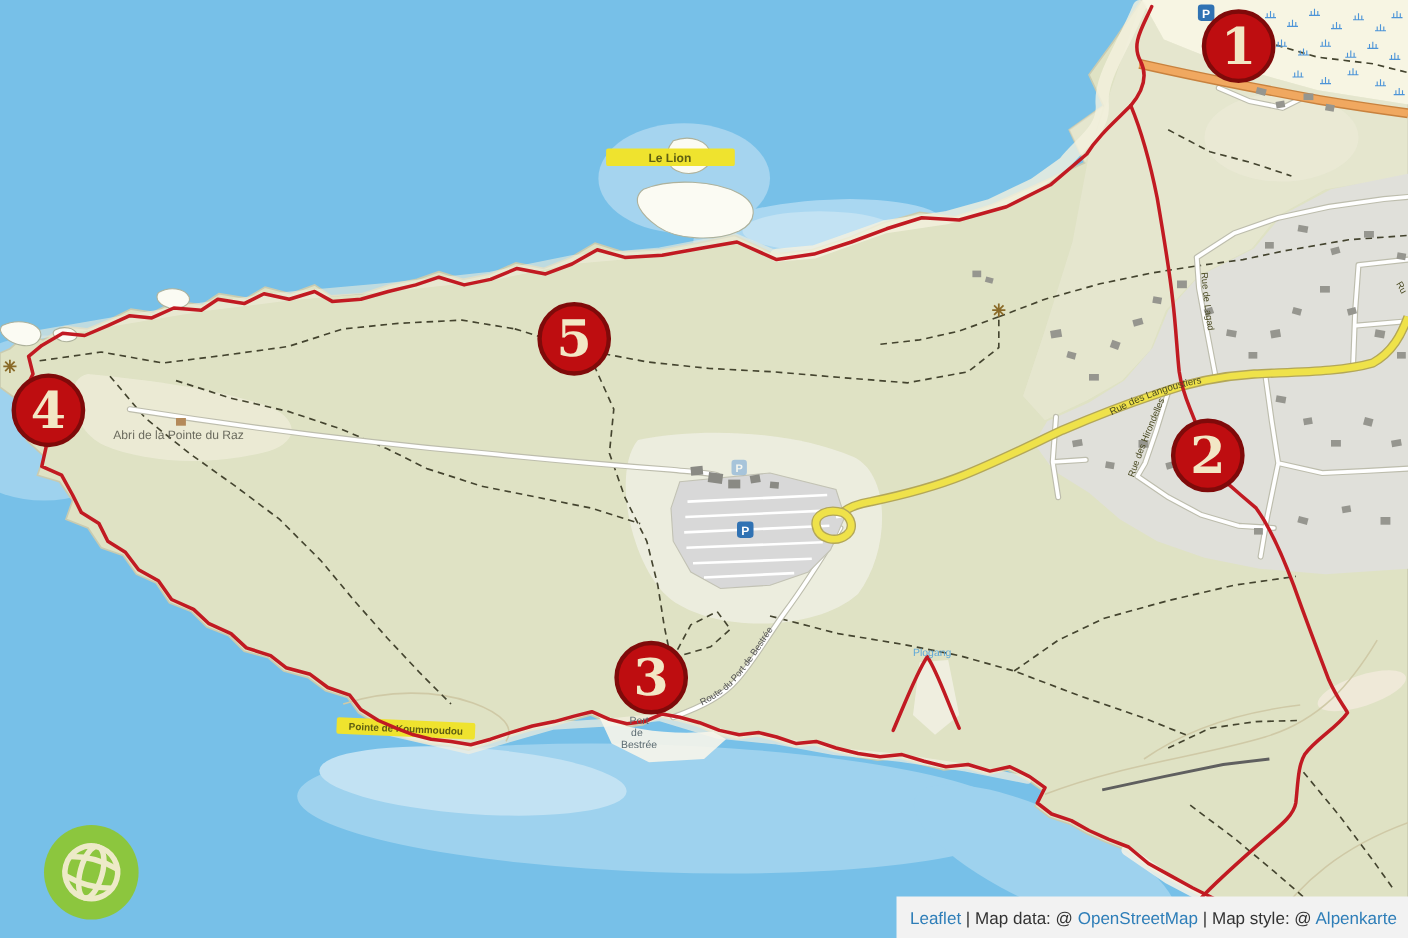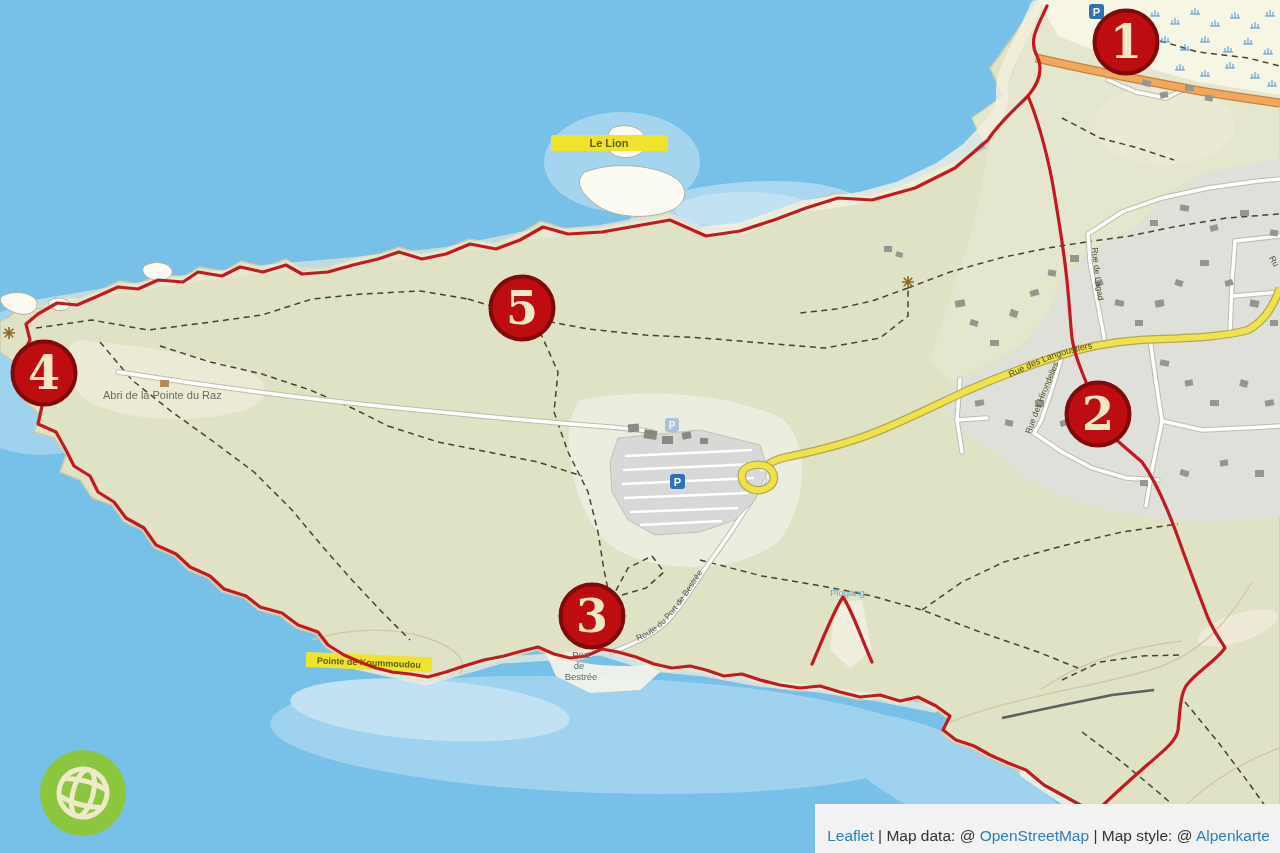--- a/index.html
+++ b/index.html
@@ -10,7 +10,7 @@
   .map-wrap svg{position:absolute;left:0;top:0;display:block;}
   .attribution{
     position:absolute;right:0;bottom:0;height:22px;
-    background:#F2F2F2;padding:21px 10px 6px 12px;
+    background:#F2F2F2;padding:10px 10px 6px 12px;
     font-size:15.5px;color:#333;line-height:22px;white-space:pre;
   }
   .attribution .link{color:#2E7EB8;cursor:pointer;}

